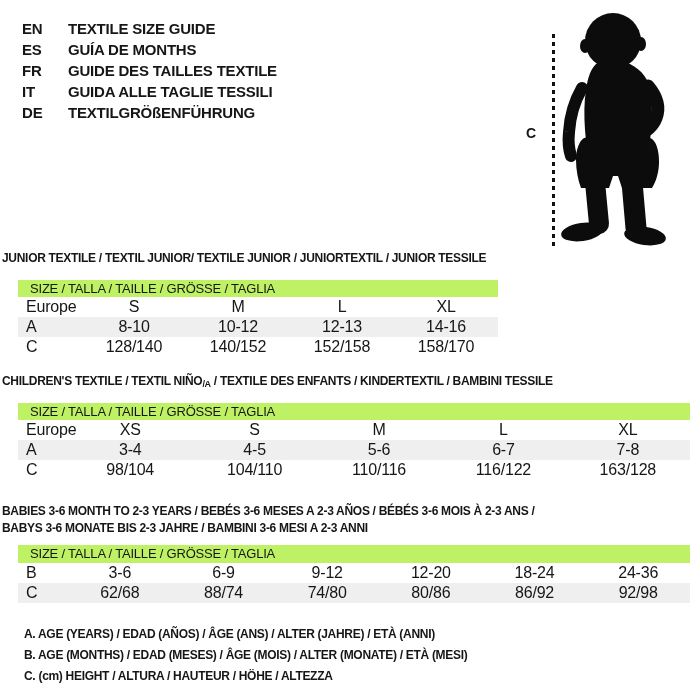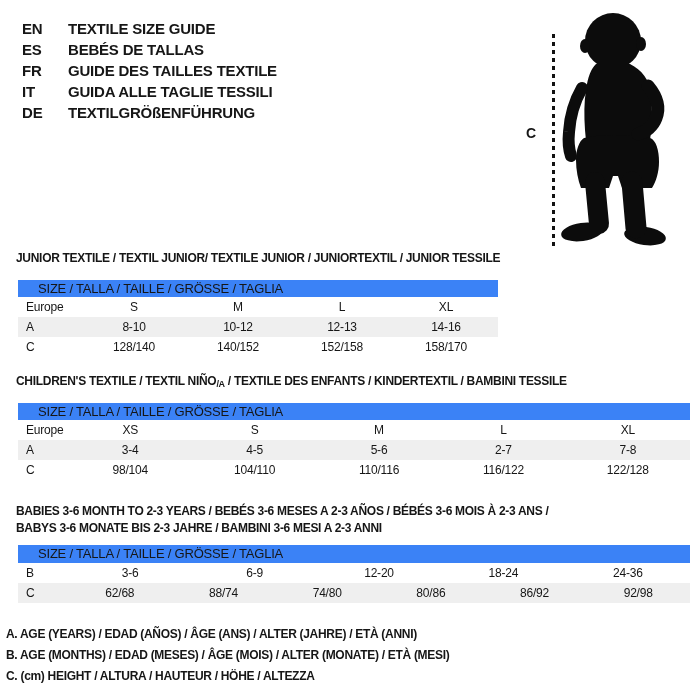--- a/index.html
+++ b/index.html
@@ -60,7 +60,7 @@
     </div>
     <div class="lang-row">
       <span class="lang-code">ES</span>
-      <span>BEBÉS DE TALLAS</span>
+      <span>GUÍA DE MONTHS</span>
     </div>
     <div class="lang-row">
       <span class="lang-code">FR</span>

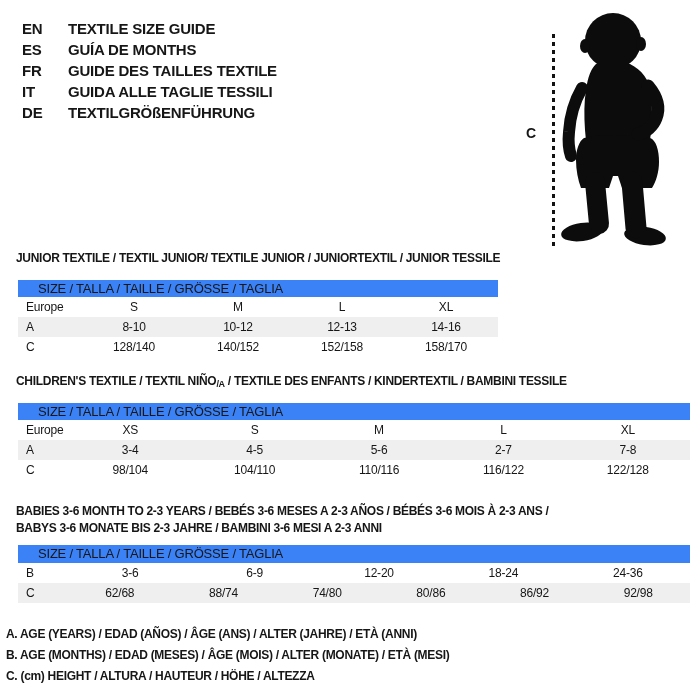--- a/index.html
+++ b/index.html
@@ -24,7 +24,7 @@
   .height-label { position:absolute; left:526px; top:125px; font-size:14px; font-weight:700; }
 
   
-  .tbl-title { position:absolute; left:16px; font-size:12px; font-weight:700; letter-spacing:-0.3px; white-space:nowrap; }
+  .tbl-title { position:absolute; left:2px; font-size:12px; font-weight:700; letter-spacing:-0.3px; white-space:nowrap; }
   .tbl-title .sub { font-size:9px; vertical-align:-2px; }
   .tbl-title.two-line { white-space:normal; line-height:17px; width:560px; }
 

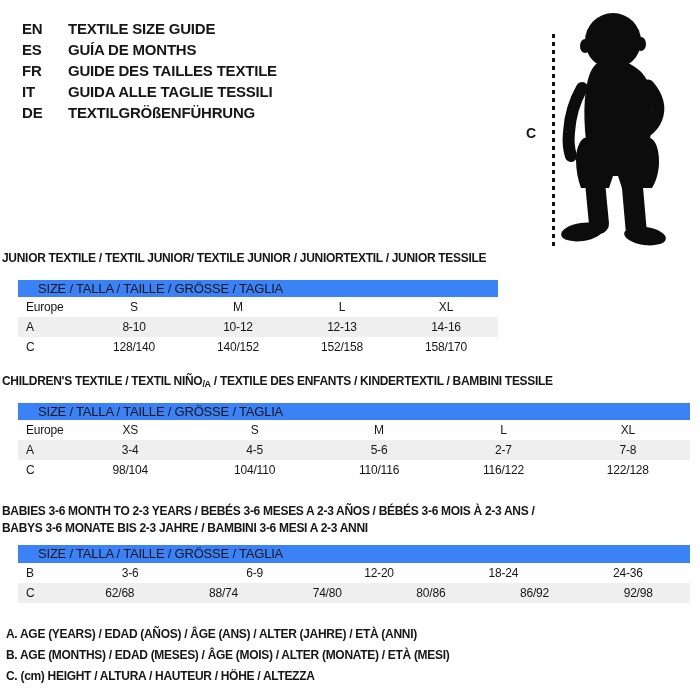--- a/index.html
+++ b/index.html
@@ -31,8 +31,8 @@
   
   .size-table { position:absolute; left:18px; }
   .size-table .bar {
-    background:#3b82f6; height:17px; line-height:17px;
-    font-size:13px; padding-left:20px; white-space:nowrap;
+    background:#bef264; height:17px; line-height:17px;
+    font-size:13px; padding-left:12px; white-space:nowrap;
   }
   .trow { display:flex; height:20px; line-height:20px; font-size:12px; }
   .trow.shaded { background:#efefef; }

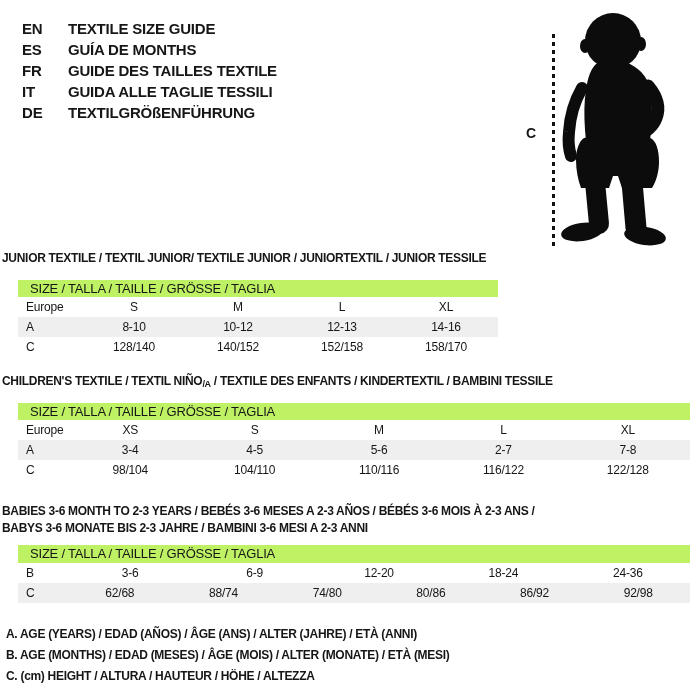--- a/index.html
+++ b/index.html
@@ -34,7 +34,7 @@
     background:#bef264; height:17px; line-height:17px;
     font-size:13px; padding-left:12px; white-space:nowrap;
   }
-  .trow { display:flex; height:20px; line-height:20px; font-size:12px; }
+  .trow { display:flex; height:20px; line-height:20px; font-size:16px; }
   .trow.shaded { background:#efefef; }
   .rlabel { padding-left:8px; }
   .t1 { width:480px; top:280px; }

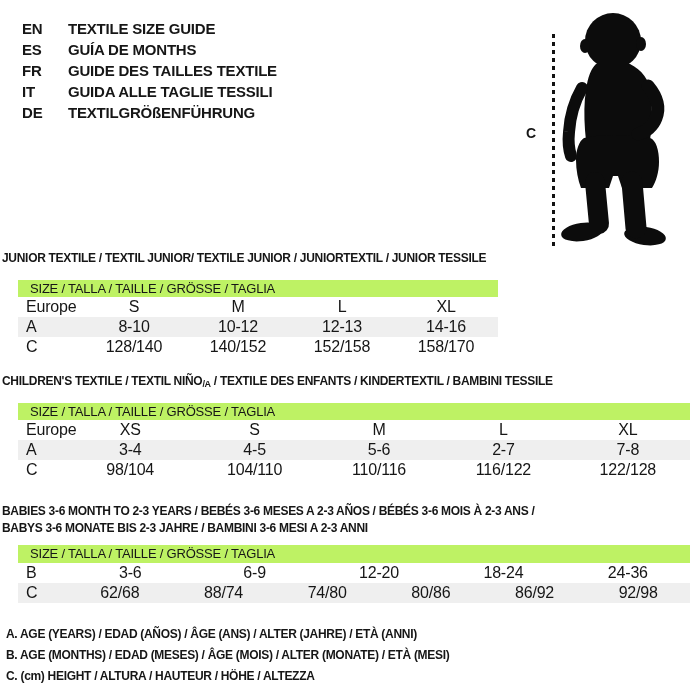--- a/index.html
+++ b/index.html
@@ -138,7 +138,7 @@
       <span class="cell">3-4</span>
       <span class="cell">4-5</span>
       <span class="cell">5-6</span>
-      <span class="cell">2-7</span>
+      <span class="cell">6-7</span>
       <span class="cell">7-8</span>
     </div>
     <div class="trow">

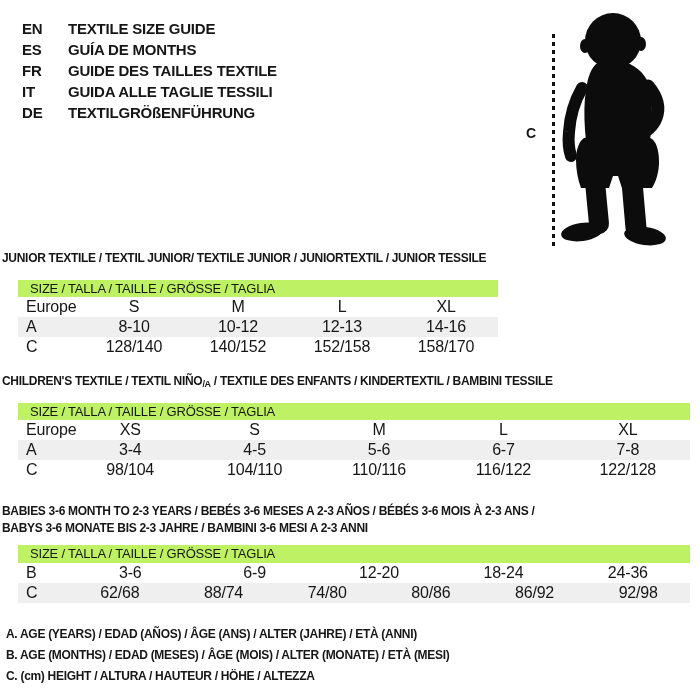--- a/index.html
+++ b/index.html
@@ -147,7 +147,7 @@
       <span class="cell">104/110</span>
       <span class="cell">110/116</span>
       <span class="cell">116/122</span>
-      <span class="cell">122/128</span>
+      <span class="cell">163/128</span>
     </div>
   </div>
 

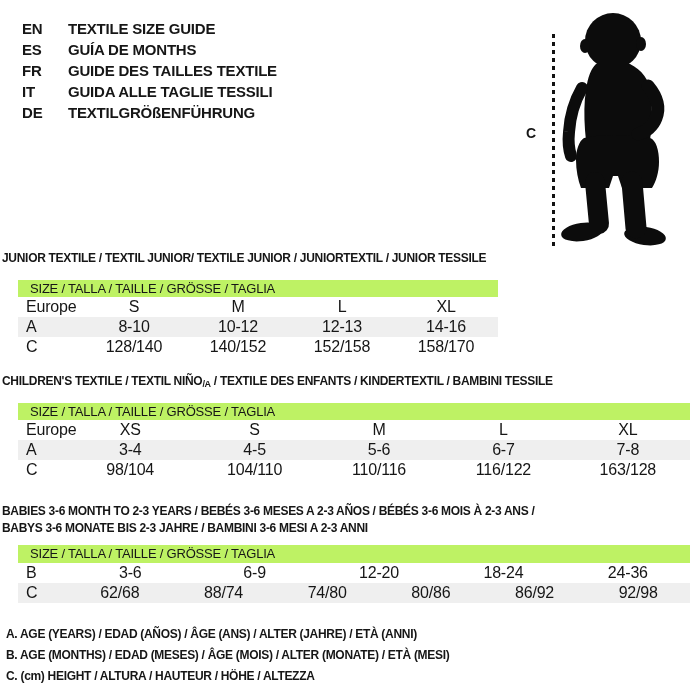--- a/index.html
+++ b/index.html
@@ -161,6 +161,7 @@
       <span class="rlabel">B</span>
       <span class="cell">3-6</span>
       <span class="cell">6-9</span>
+      <span class="cell">9-12</span>
       <span class="cell">12-20</span>
       <span class="cell">18-24</span>
       <span class="cell">24-36</span>

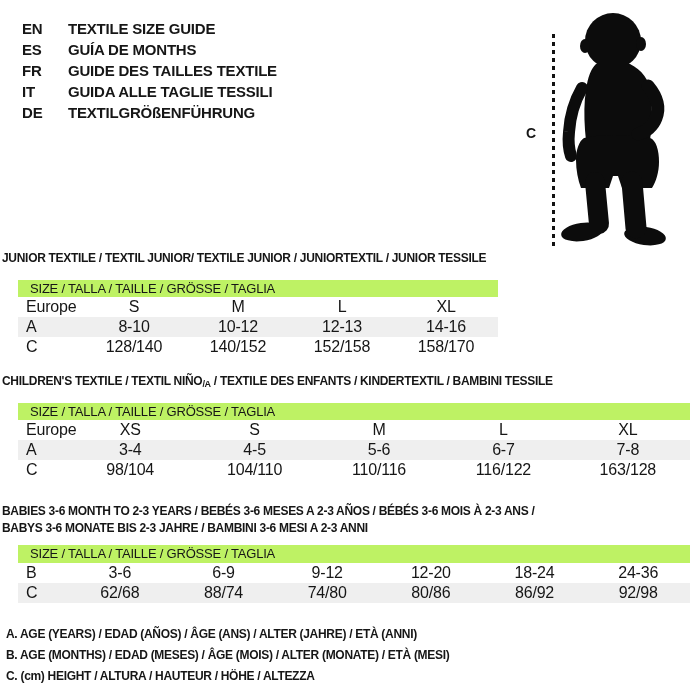--- a/index.html
+++ b/index.html
@@ -45,7 +45,7 @@
   .cell { flex:1; text-align:center; }
 
   
-  .footnotes { position:absolute; left:6px; top:624px; }
+  .footnotes { position:absolute; left:24px; top:624px; }
   .fn-line { font-size:12px; font-weight:700; line-height:21px; letter-spacing:-0.3px; white-space:nowrap; }
 </style>
 </head>

